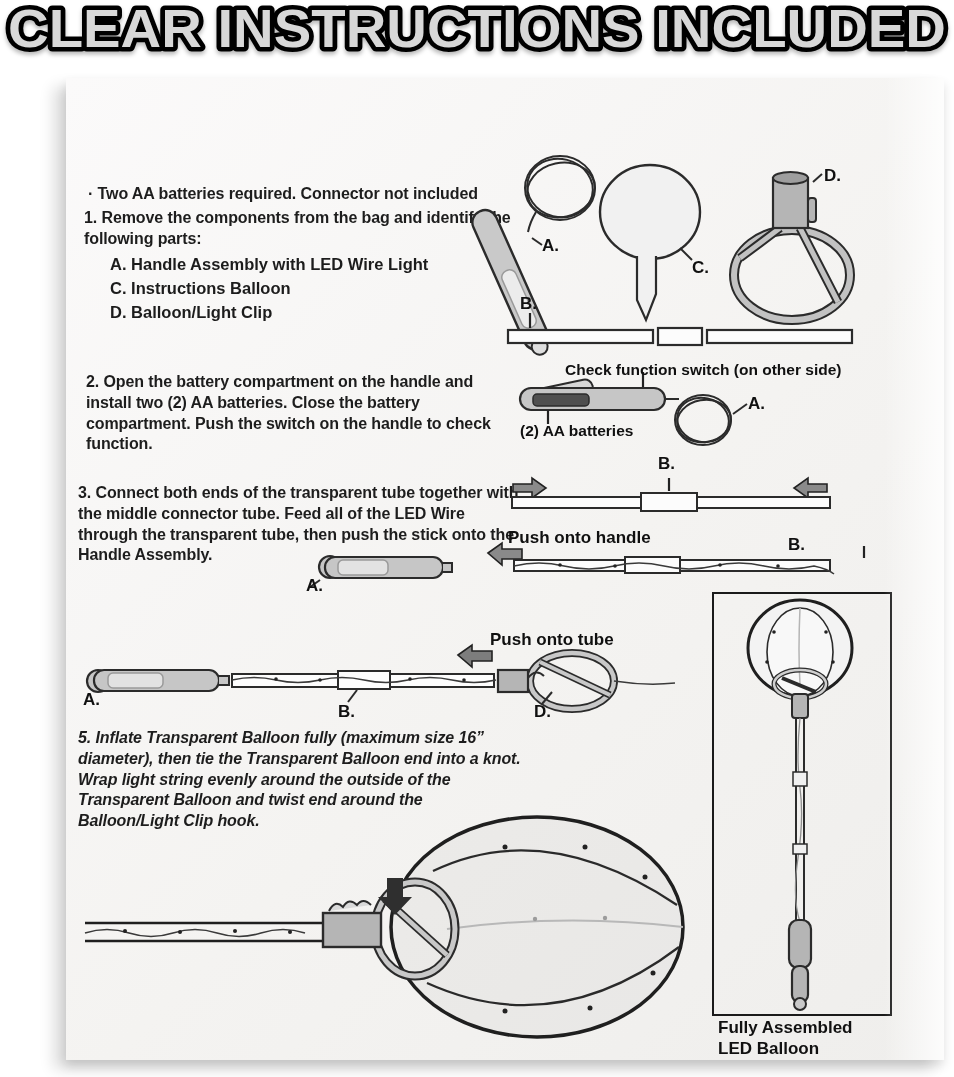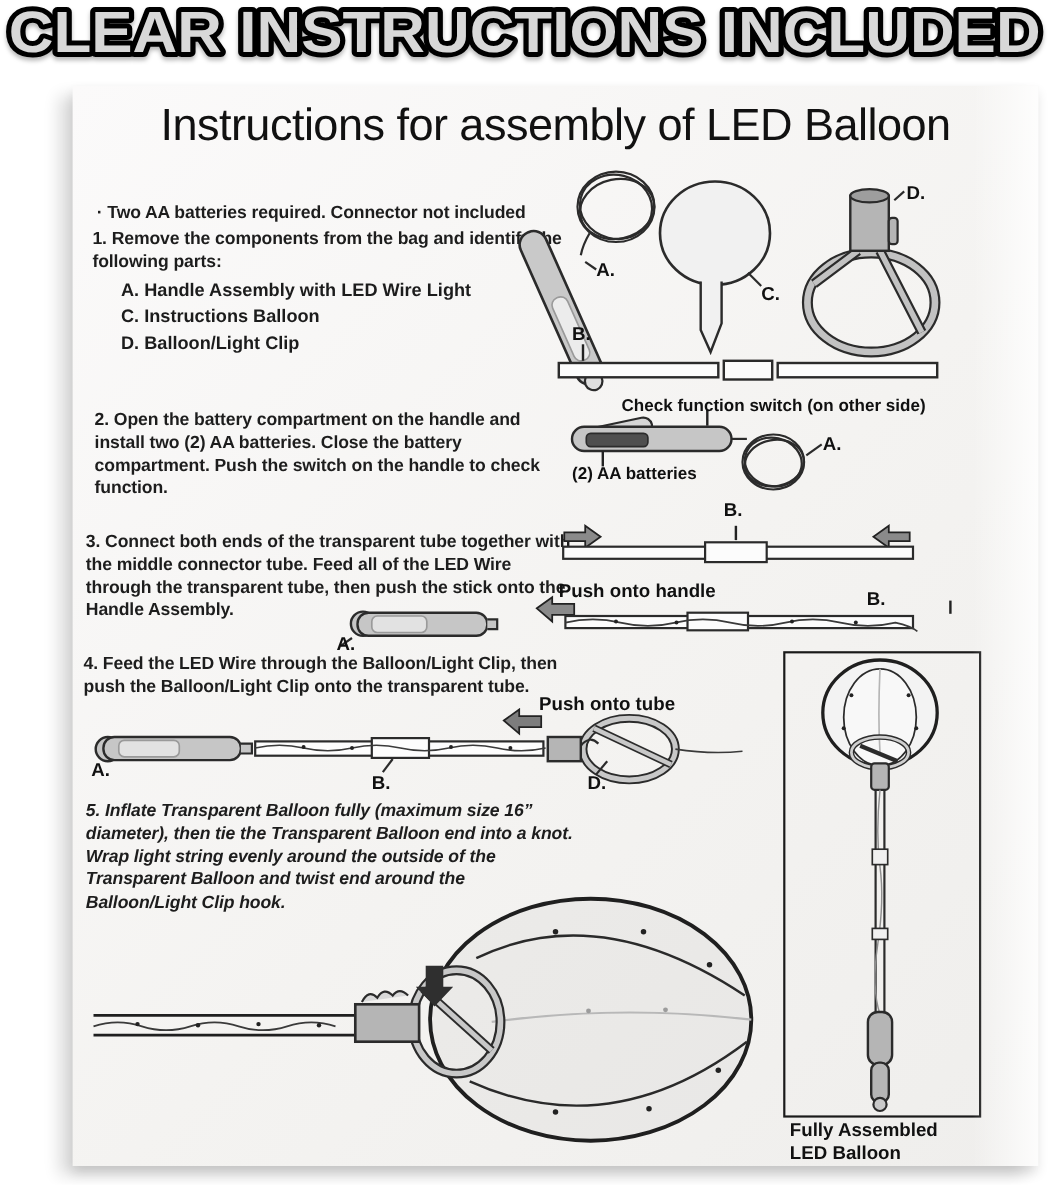--- a/index.html
+++ b/index.html
@@ -36,7 +36,6 @@
 
 <div class="paper">
 
-  <div class="title">Instructions for assembly of LED Balloon</div>
 
   <div class="txt" style="left:22px;top:106px;white-space:nowrap;">· Two AA batteries required. Connector not included</div>
   <div class="txt" style="left:18px;top:130px;width:452px;">1. Remove the components from the bag and identify the following parts:</div>

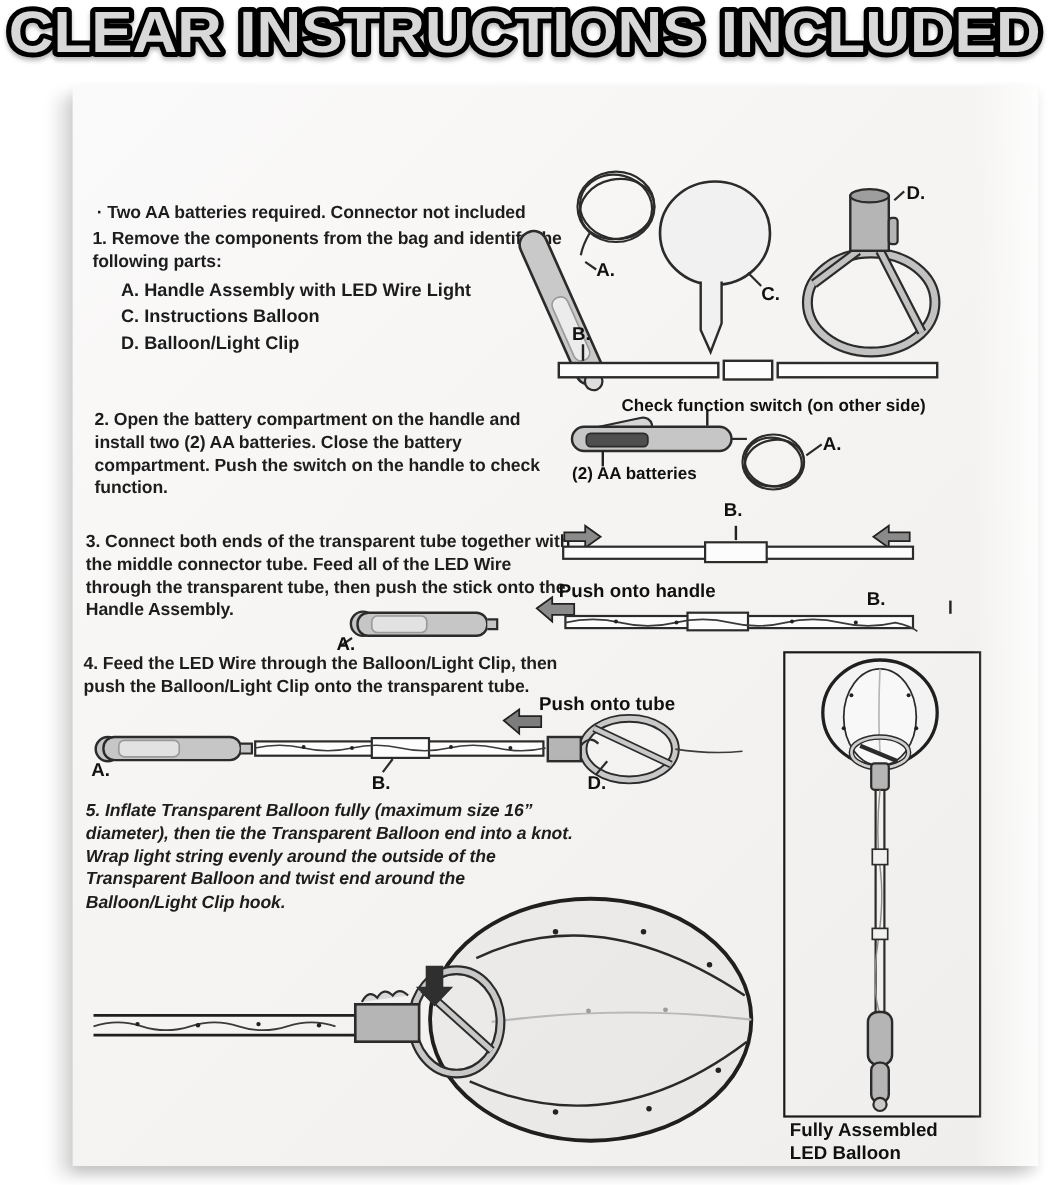--- a/index.html
+++ b/index.html
@@ -46,7 +46,6 @@
   </div>
   <div class="txt" style="left:20px;top:294px;width:408px;">2. Open the battery compartment on the handle and install two (2) AA batteries. Close the battery compartment. Push the switch on the handle to check function.</div>
   <div class="txt" style="left:12px;top:405px;width:448px;">3. Connect both ends of the transparent tube together with the middle connector tube. Feed all of the LED Wire through the transparent tube, then push the stick onto the Handle Assembly.</div>
-  <div class="txt" style="left:10px;top:516px;width:452px;">4. Feed the LED Wire through the Balloon/Light Clip, then push the Balloon/Light Clip onto the transparent tube.</div>
   <div class="txt" style="left:12px;top:650px;width:446px;font-style:italic;">5. Inflate Transparent Balloon fully (maximum size 16” diameter), then tie the Transparent Balloon end into a knot. Wrap light string evenly around the outside of the Transparent Balloon and twist end around the Balloon/Light Clip hook.</div>
 
   <svg style="left:374px;top:72px;" width="470" height="200">

